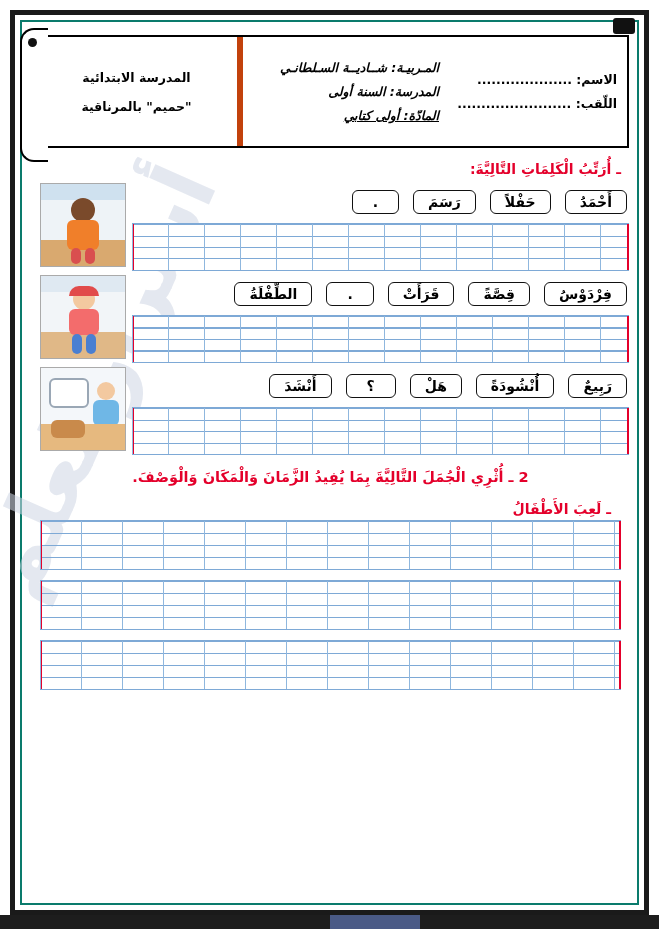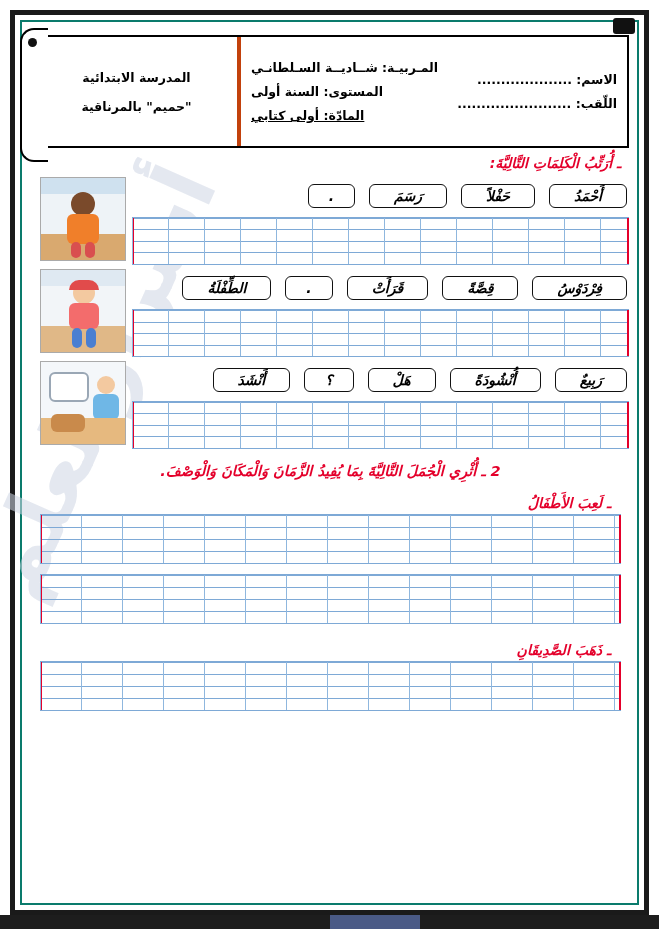--- a/index.html
+++ b/index.html
@@ -64,10 +64,11 @@
   }
   .hcell.teacher{
     width:212px;
-    border-left:4px solid #c2410c;
-    align-items:flex-end;
+    border-left:6px solid #c2410c;
+    align-items:flex-start;
     text-align:center;
     font-weight:bold;
+    font-style:italic;
   }
   .hcell.student{
     width:178px;

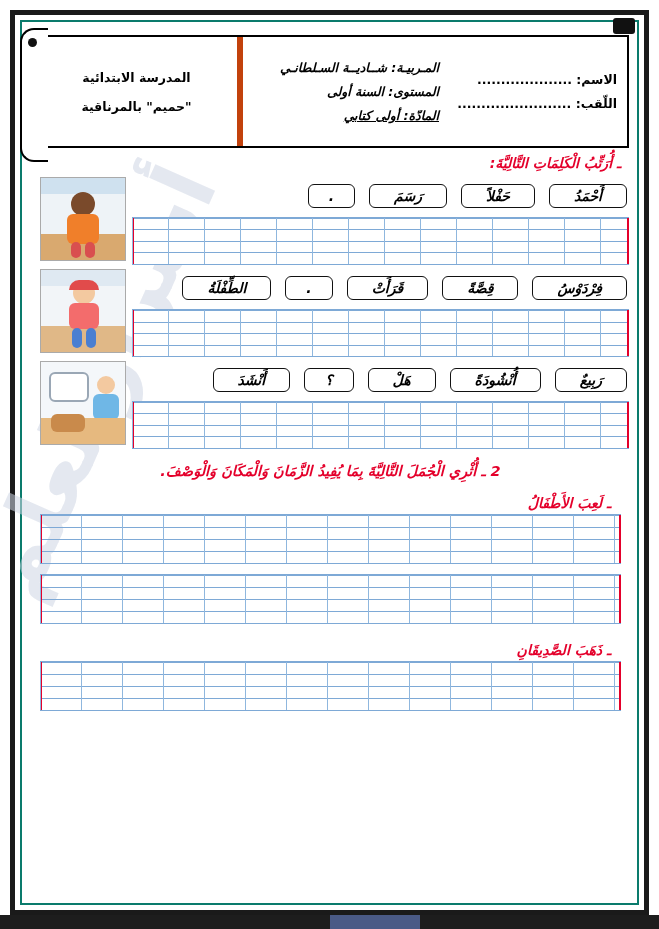--- a/index.html
+++ b/index.html
@@ -272,7 +272,7 @@
     </div>
     <div class="hcell teacher">
       <div class="hrow">المـربيـة: شــاديــة السـلطانـي</div>
-      <div class="hrow">المستوى: السنة  أولى</div>
+      <div class="hrow">المدرسة: السنة  أولى</div>
       <div class="hrow underlined">المادّة: أولى كتابي</div>
     </div>
     <div class="hcell school">

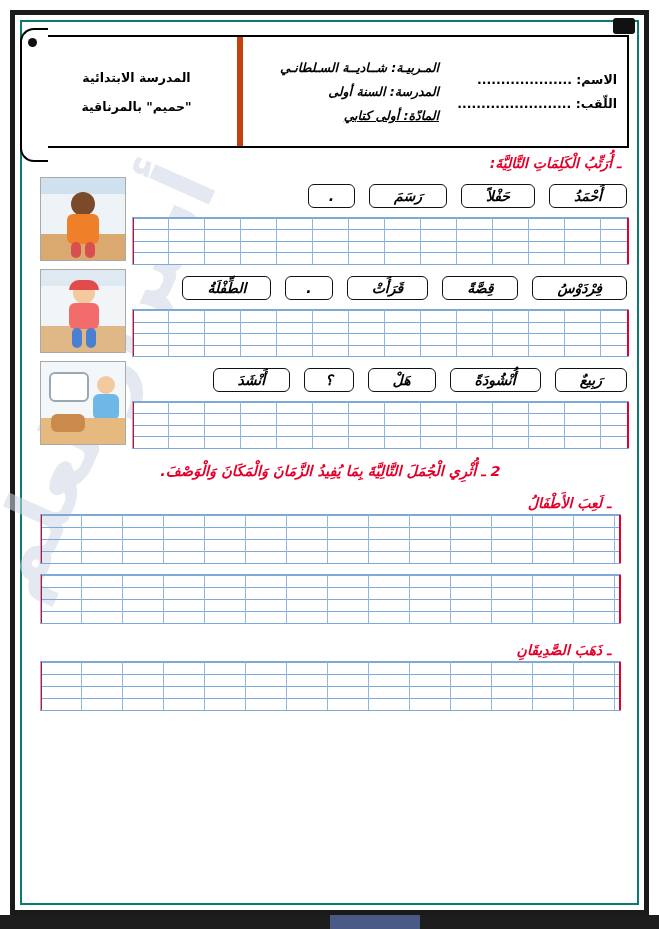--- a/index.html
+++ b/index.html
@@ -123,10 +123,9 @@
   
   .content{
     position:absolute;
-    left:32px;top:152px;
+    left:32px;top:158px;
     width:597px;
     z-index:3;
-    font-style:italic;
   }
   .inst{
     color:#e4002b;

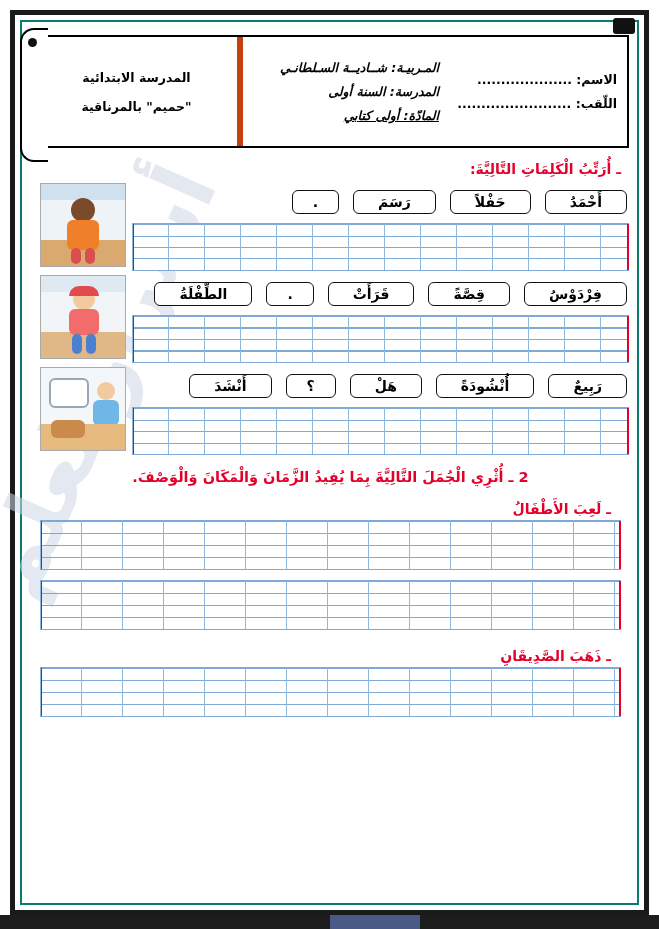--- a/index.html
+++ b/index.html
@@ -175,7 +175,7 @@
   .word{
     border:1.6px solid #111;
     border-radius:6px;
-    padding:3px 24px;
+    padding:3px 14px;
     font-size:14px;
     font-weight:bold;
     background:#fff;

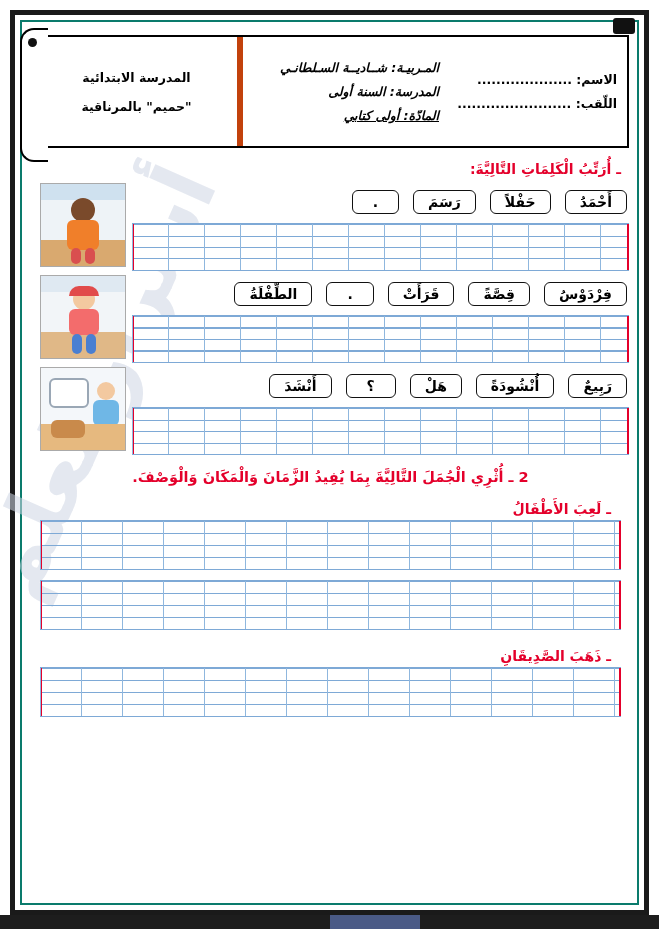--- a/index.html
+++ b/index.html
@@ -377,7 +377,6 @@
       <div class="edge l"></div>
     </div>
 
-    <div class="q2-label">ـ ذَهَبَ الصَّدِيقَانِ</div>
     <div class="wide-lines">
       <div class="edge r"></div>
       <div class="edge l"></div>

